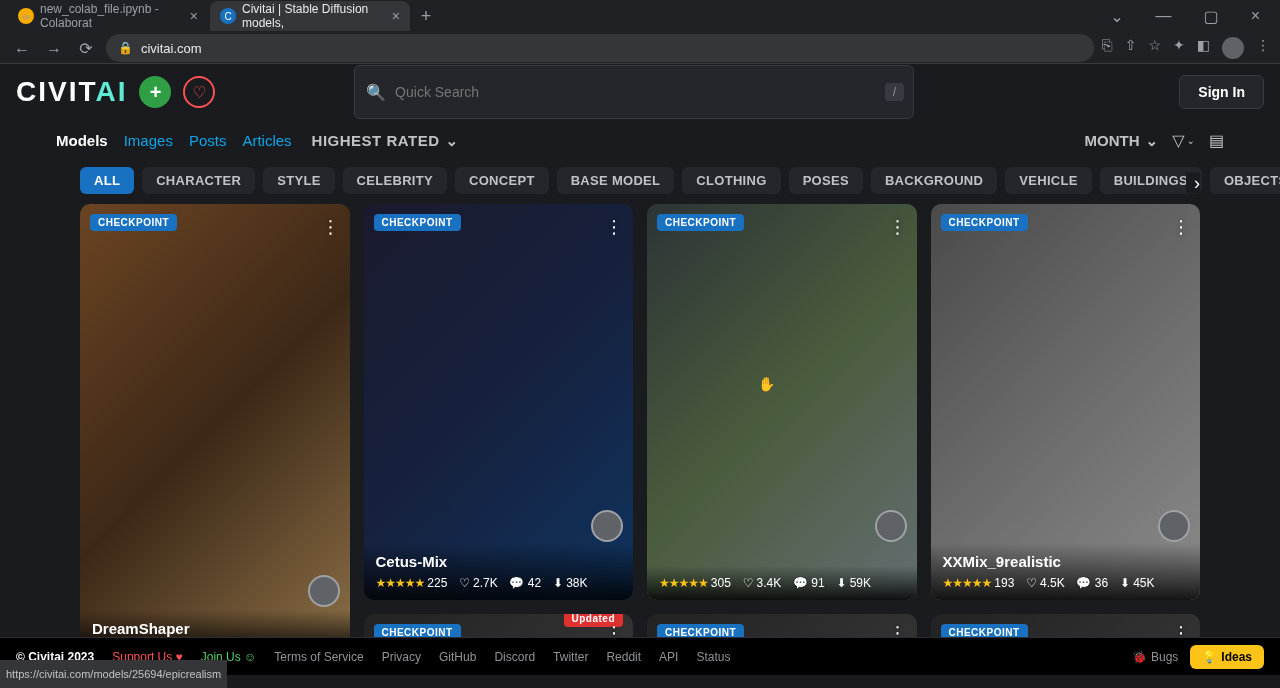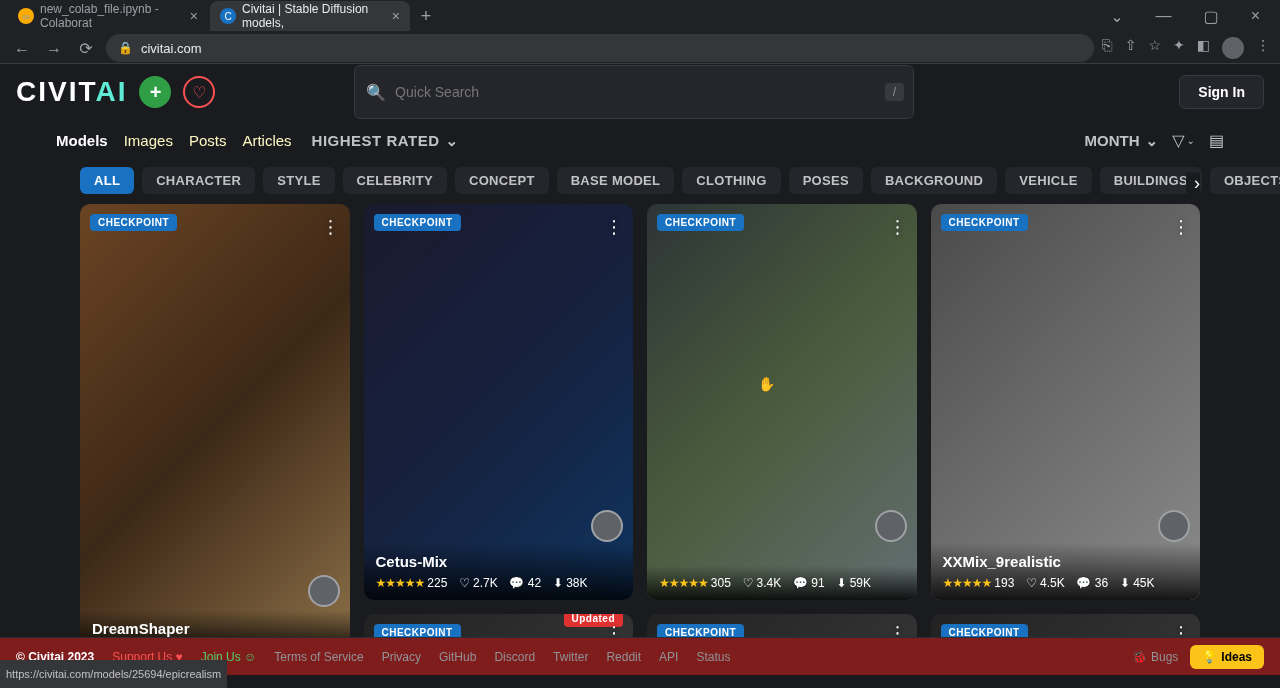--- a/index.html
+++ b/index.html
@@ -40,7 +40,7 @@
 
 .nav-bar { display: flex; align-items: center; padding: 8px 56px; gap: 20px; }
 .nav-tabs { display: flex; gap: 16px; font-size: 15px; }
-.nav-tab { color: #fef9c3; cursor: pointer; padding: 4px 0; }
+.nav-tab { color: #0ea5e9; cursor: pointer; padding: 4px 0; }
 .nav-tab.active { color: #fff; font-weight: 700; }
 .sort-btn { display: flex; align-items: center; gap: 6px; color: #c1c2c5; font-weight: 700; font-size: 15px; cursor: pointer; letter-spacing: 0.5px; }
 .nav-right { margin-left: auto; display: flex; align-items: center; gap: 14px; }

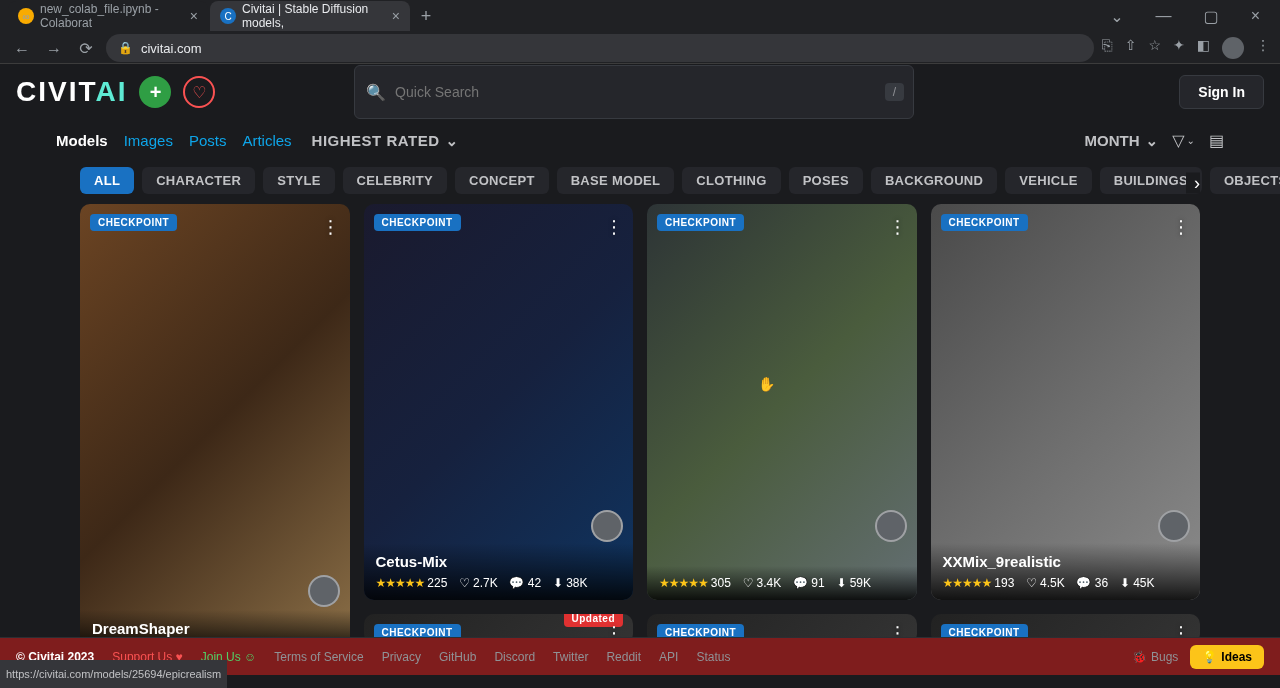--- a/index.html
+++ b/index.html
@@ -80,7 +80,7 @@
 .col { display: flex; flex-direction: column; }
 
 
-.footer { position: fixed; bottom: 13px; left: 0; right: 0; height: 38px; background: #7f1d1d; display: flex; align-items: center; padding: 0 16px; gap: 18px; font-size: 12px; border-top: 1px solid #2c2e33; }
+.footer { position: fixed; bottom: 13px; left: 0; right: 0; height: 38px; background: #000000; display: flex; align-items: center; padding: 0 16px; gap: 18px; font-size: 12px; border-top: 1px solid #2c2e33; }
 .footer a { color: #909296; cursor: pointer; }
 .footer .copyright { color: #fff; font-weight: 600; }
 .footer .support { color: #fa5252; }

